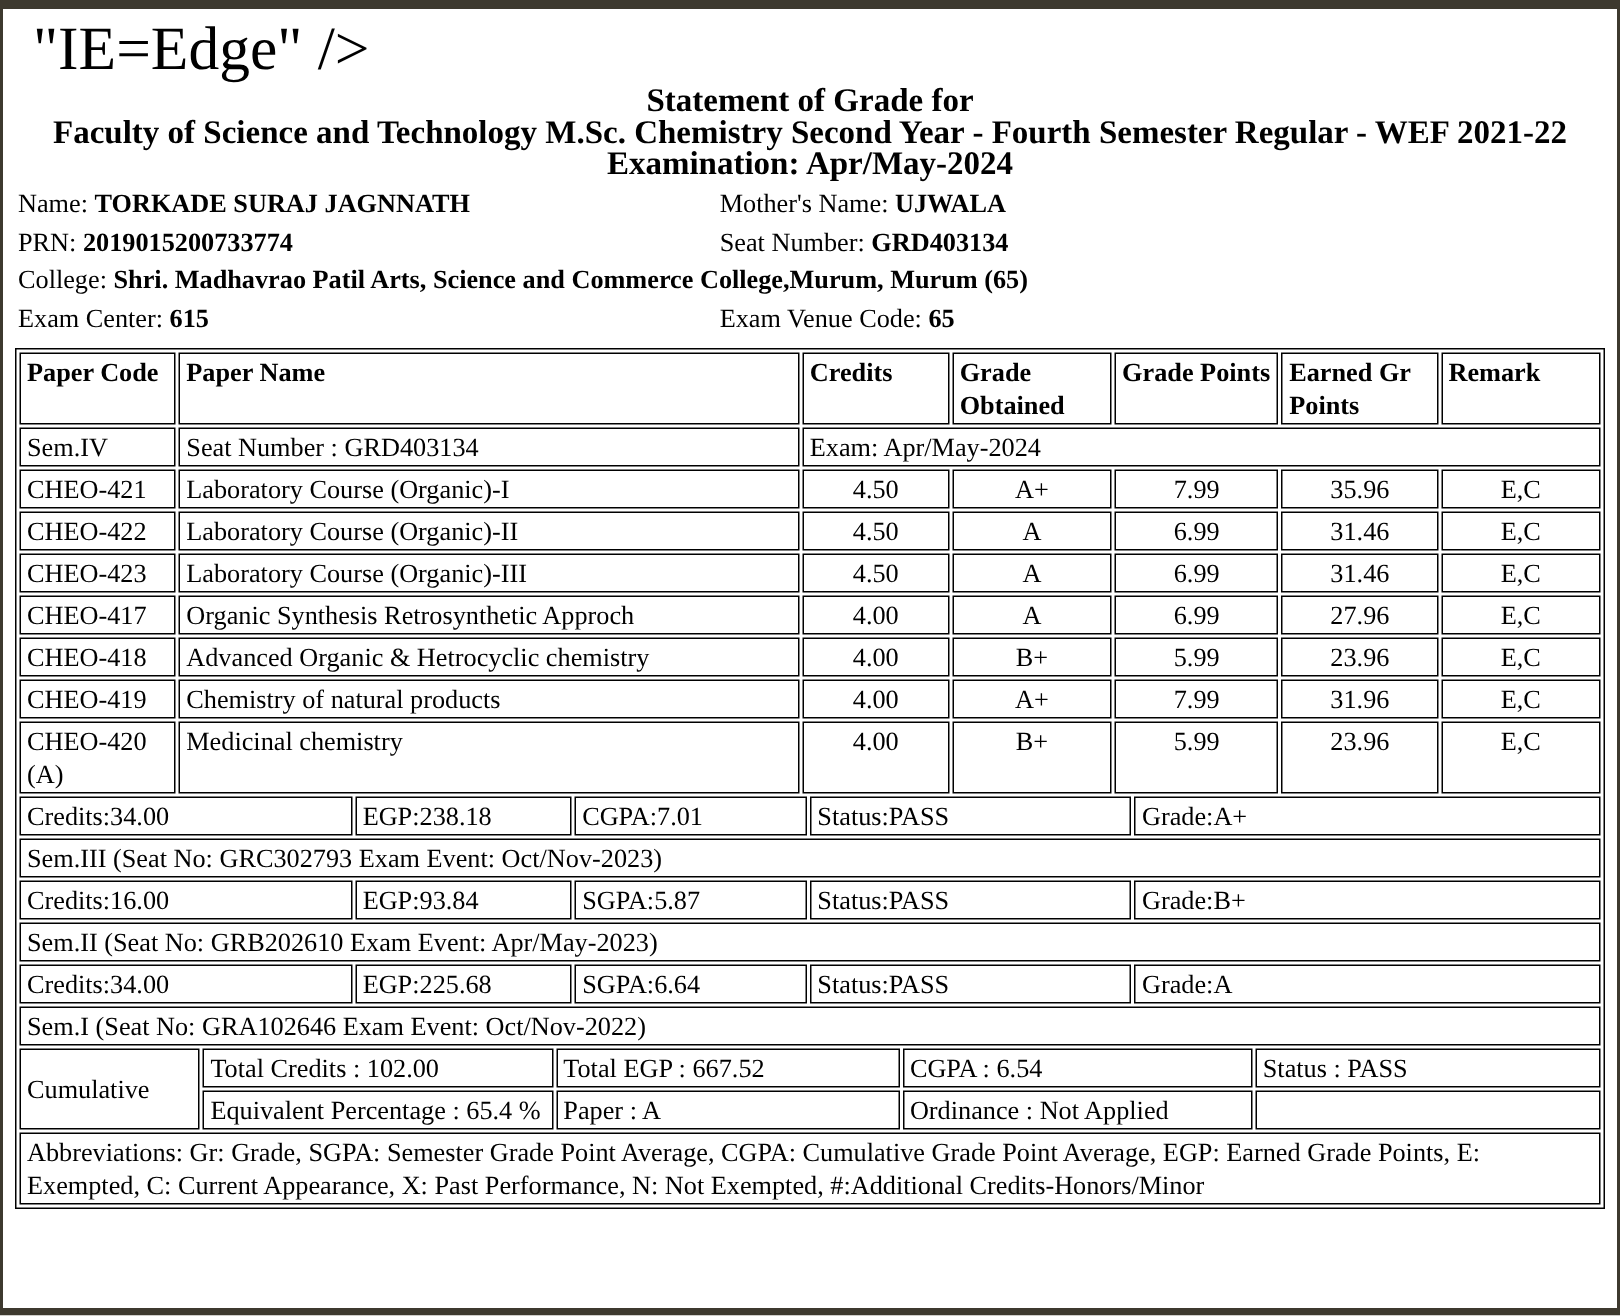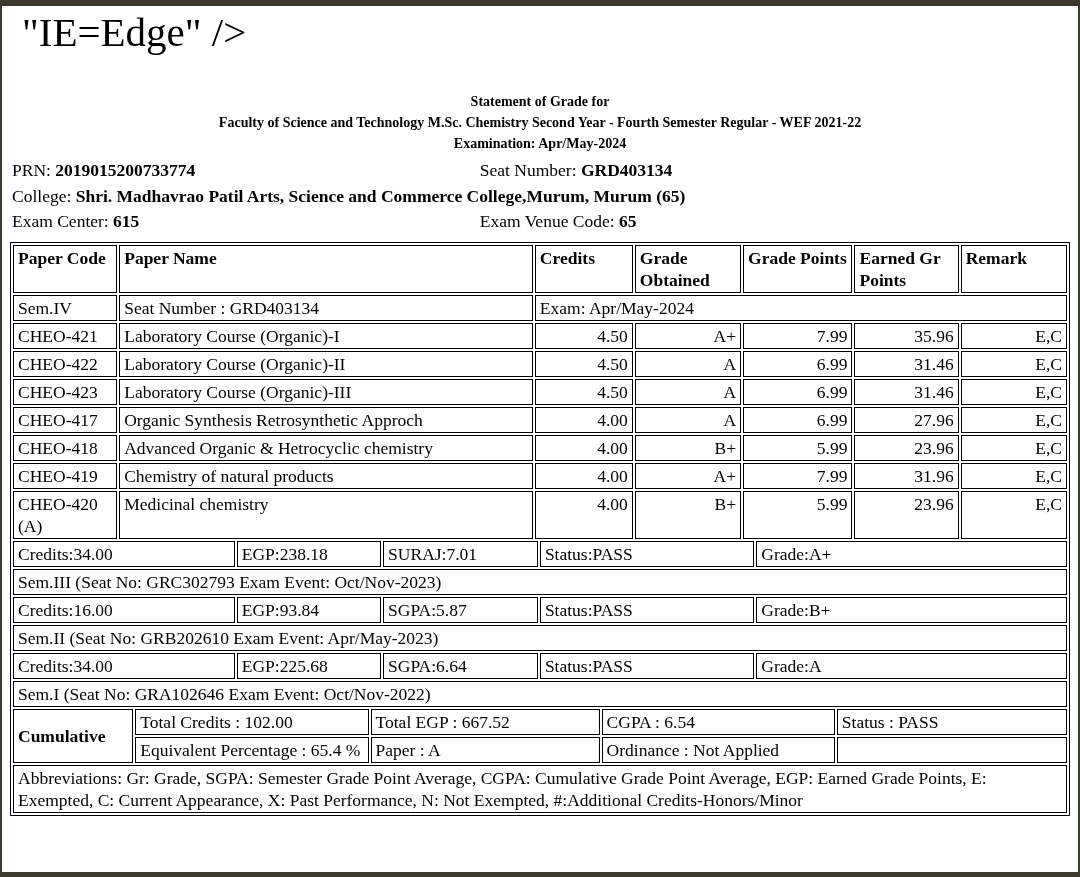--- a/index.html
+++ b/index.html
@@ -10,7 +10,7 @@
     border-left:2px solid #3d392f; border-right:2px solid #3d392f;
   }
   .stray { font-size:41px; line-height:44px; padding:4px 0 0 20px; white-space:pre; }
-  .doc-header { text-align:center; font-weight:bold; font-size:14px; line-height:21px; padding-top:2px;margin-top:35px; }
+  .doc-header { text-align:center; font-weight:bold; font-size:22px; line-height:21px; padding-top:2px; }
   .info { font-size:17.5px; line-height:25.5px; padding:4px 10px 3px 10px; }
   .info-row.two { display:grid; grid-template-columns:44.3% 1fr; }
   .info b { font-weight:bold; }

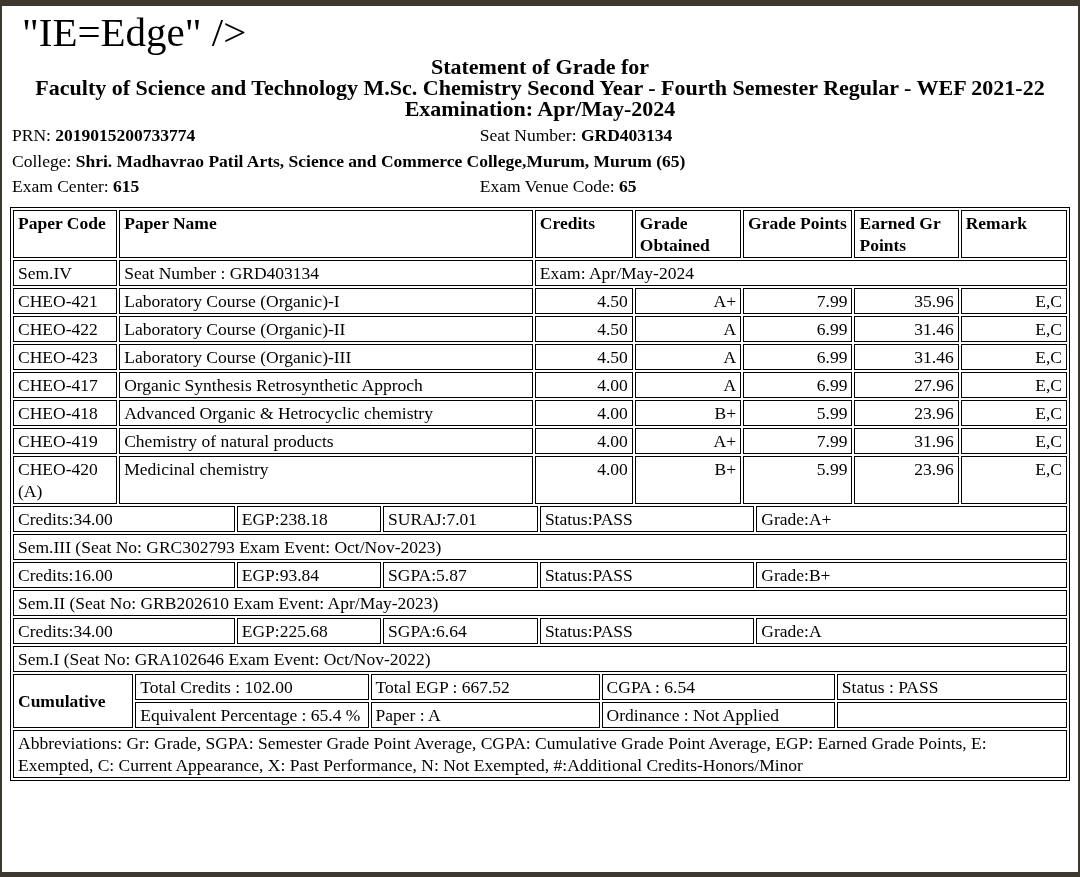--- a/index.html
+++ b/index.html
@@ -40,6 +40,10 @@
 
   <div class="info">
     <div class="info-row two">
+      <div><span>Name:</span> <b>TORKADE SURAJ JAGNNATH</b></div>
+      <div><span>Mother's Name:</span> <b>UJWALA</b></div>
+    </div>
+    <div class="info-row two">
       <div><span>PRN:</span> <b>2019015200733774</b></div>
       <div><span>Seat Number:</span> <b>GRD403134</b></div>
     </div>

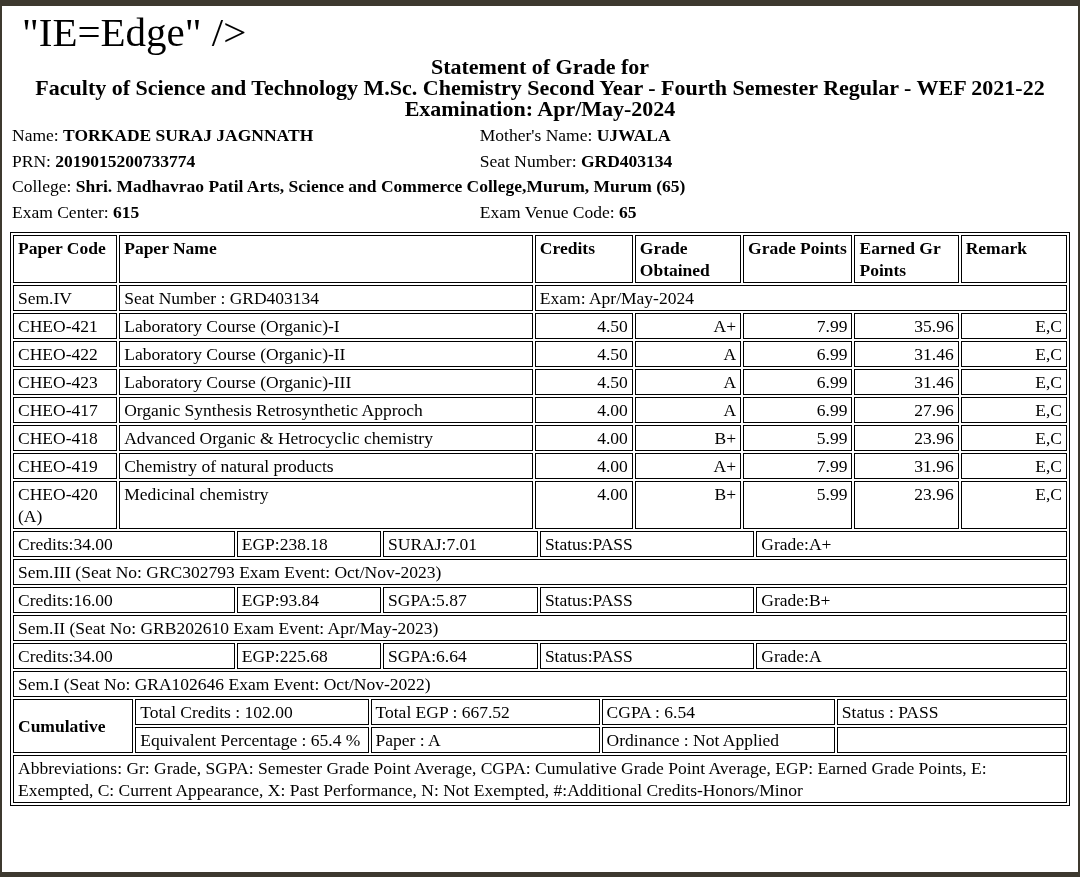--- a/index.html
+++ b/index.html
@@ -20,7 +20,7 @@
   table + table { margin-top:-2px; }
   td,th { border:1px solid #000; padding:1px 4px; font-size:17.5px; line-height:22px; vertical-align:top; word-wrap:break-word; }
   th { font-weight:bold; text-align:left; }
-  .c { text-align:right; }
+  .c { text-align:center; }
   .b { font-weight:normal; }
   .cum-label { vertical-align:middle; font-weight:bold;margin-top:16px; }
   .plain td { font-weight:normal; }

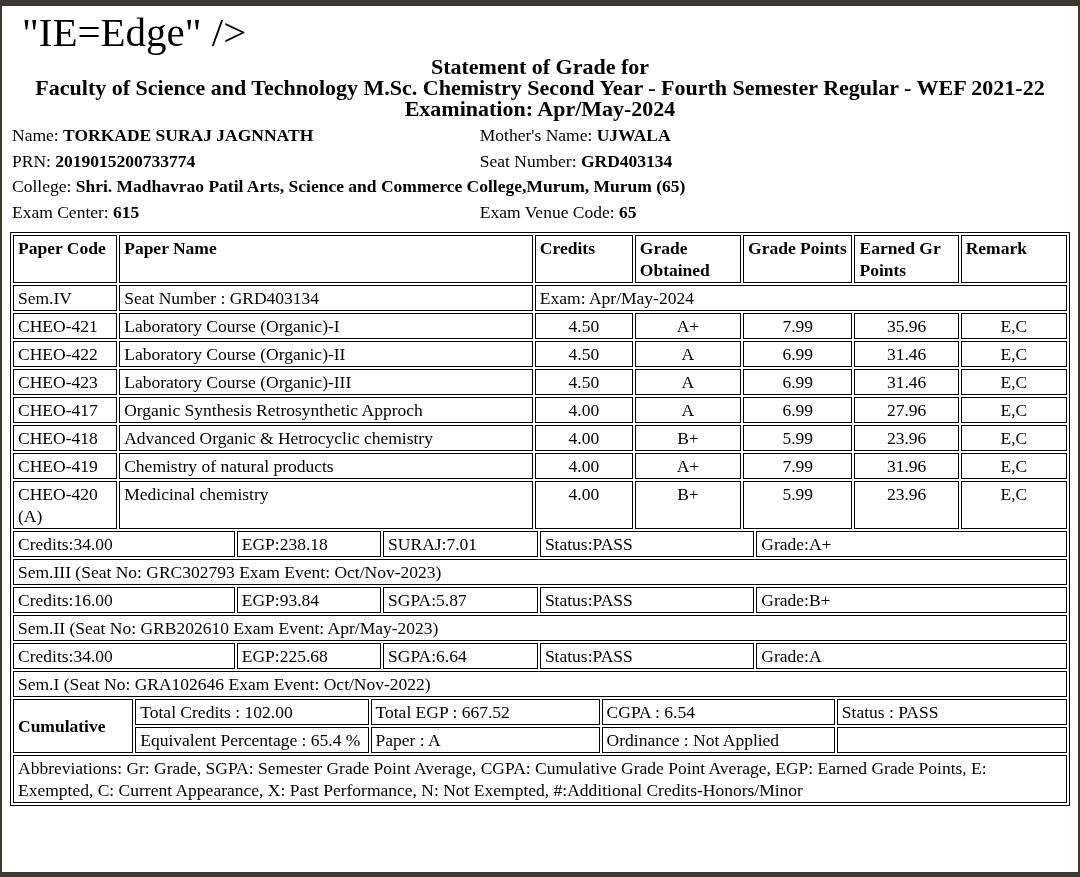--- a/index.html
+++ b/index.html
@@ -161,7 +161,7 @@
           <tr>
         <td class="b">Credits:34.00</td>
         <td class="b">EGP:238.18</td>
-        <td class="b">SURAJ:7.01</td>
+        <td class="b">CGPA:7.01</td>
         <td class="b">Status:PASS</td>
         <td class="b">Grade:A+</td>
       </tr>

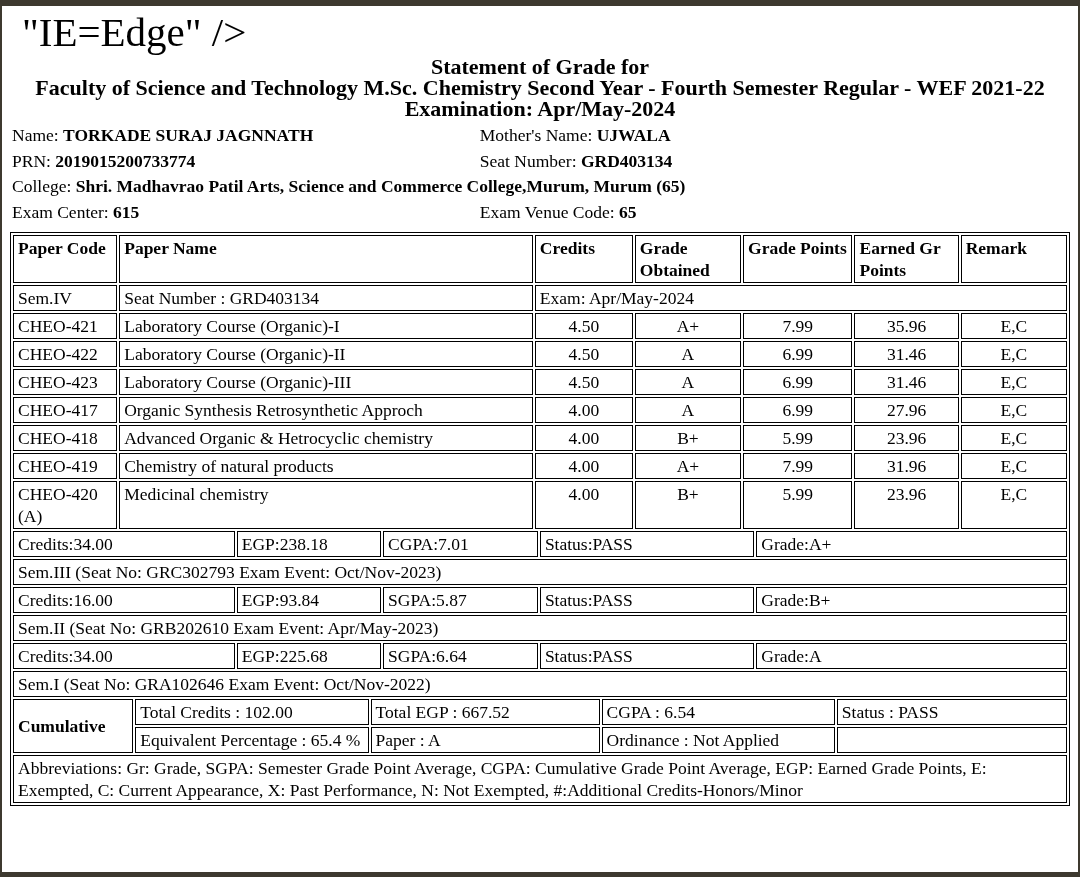--- a/index.html
+++ b/index.html
@@ -22,7 +22,7 @@
   th { font-weight:bold; text-align:left; }
   .c { text-align:center; }
   .b { font-weight:normal; }
-  .cum-label { vertical-align:middle; font-weight:bold;margin-top:16px; }
+  .cum-label { vertical-align:middle; font-weight:normal;margin-top:16px; }
   .plain td { font-weight:normal; }
 </style>
 </head>

